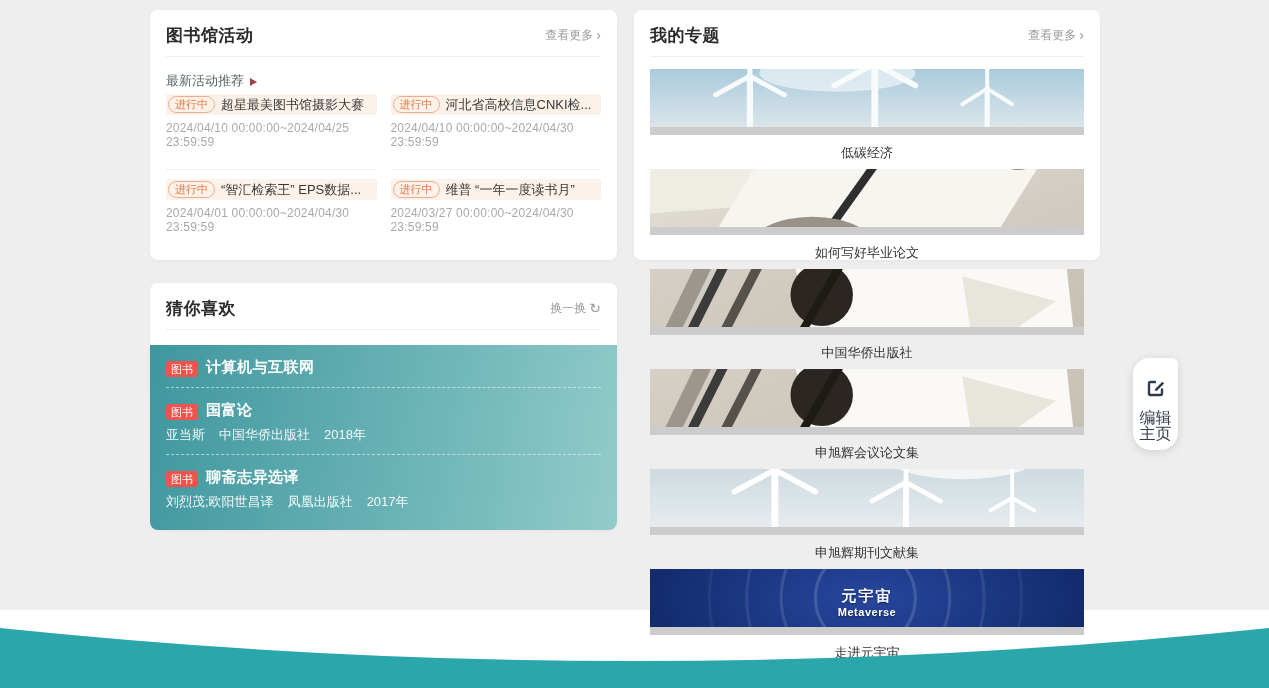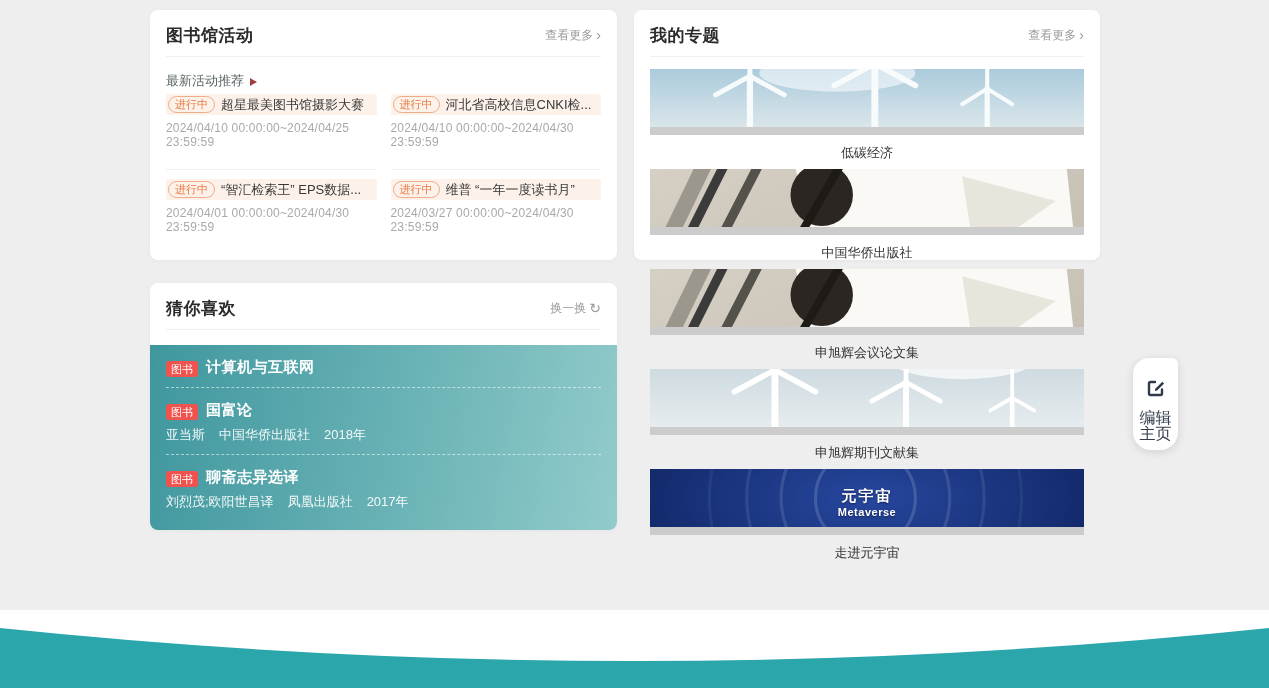--- a/index.html
+++ b/index.html
@@ -303,6 +303,14 @@
     <figure class="topic">
       <div class="thumb">
           <svg>
+            <use href="#sym-writing"></use>
+          </svg>
+        </div>
+      <figcaption class="topic-caption">如何写好毕业论文</figcaption>
+    </figure>
+    <figure class="topic">
+      <div class="thumb">
+          <svg>
             <use href="#sym-notebook"></use>
           </svg>
         </div>

